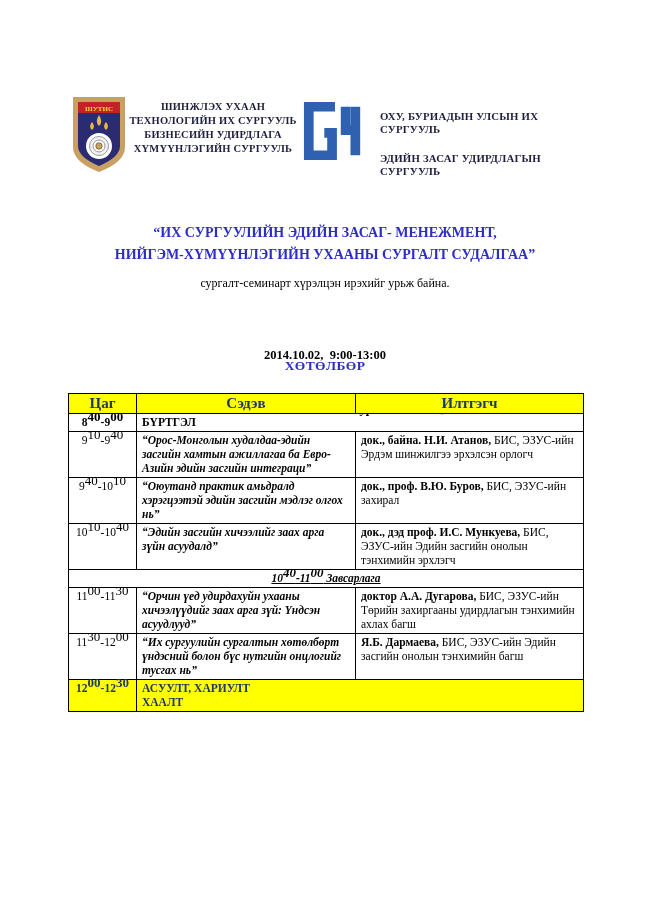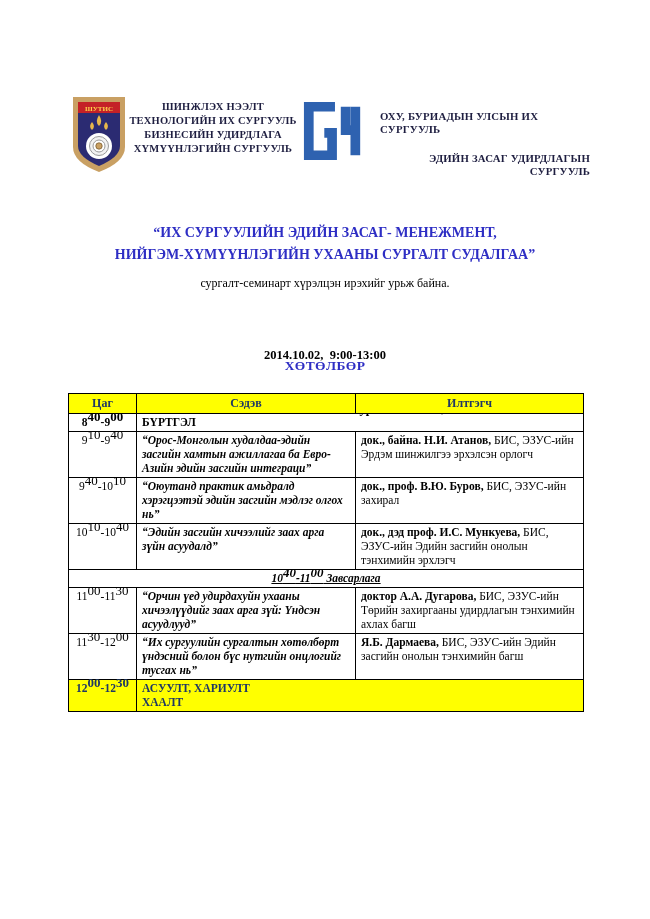--- a/index.html
+++ b/index.html
@@ -89,7 +89,7 @@
 </div>
 
 <div class="abs uni-left">
-  <div>ШИНЖЛЭХ НЭЭЛТ</div>
+  <div>ШИНЖЛЭХ УХААН</div>
   <div>ТЕХНОЛОГИЙН ИХ СУРГУУЛЬ</div>
   <div class="blk2">БИЗНЕСИЙН УДИРДЛАГА</div>
   <div>ХҮМҮҮНЛЭГИЙН СУРГУУЛЬ</div>

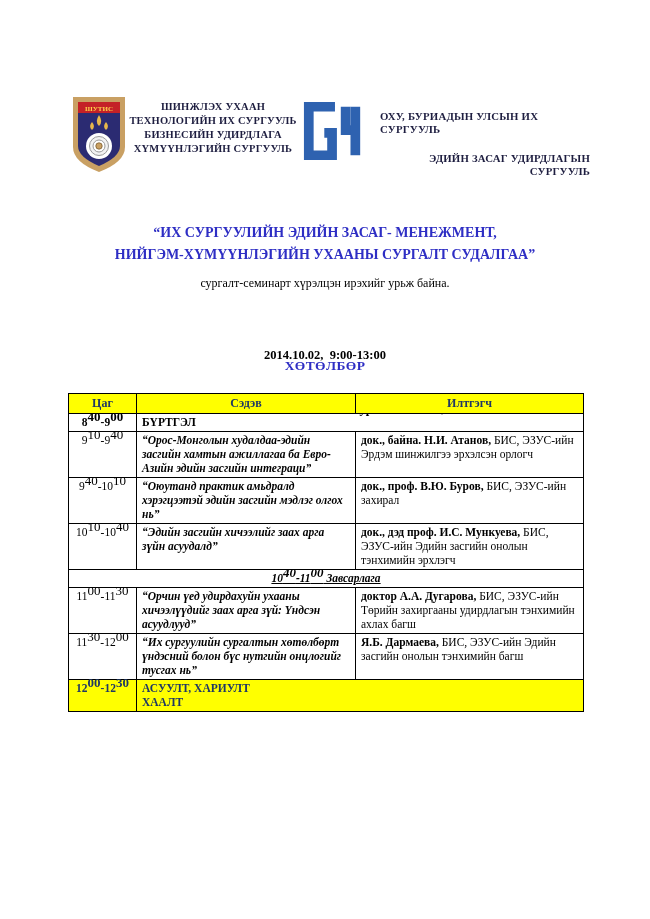--- a/index.html
+++ b/index.html
@@ -31,7 +31,7 @@
     font-weight:bold;font-size:10.8px;line-height:13px;color:var(--ink);
     letter-spacing:.2px;
   }
-  .uni-right .blk2{margin-top:16px;text-align:right;}
+  .uni-right .blk2{margin-top:16px;}
 
   
   .doc-title{

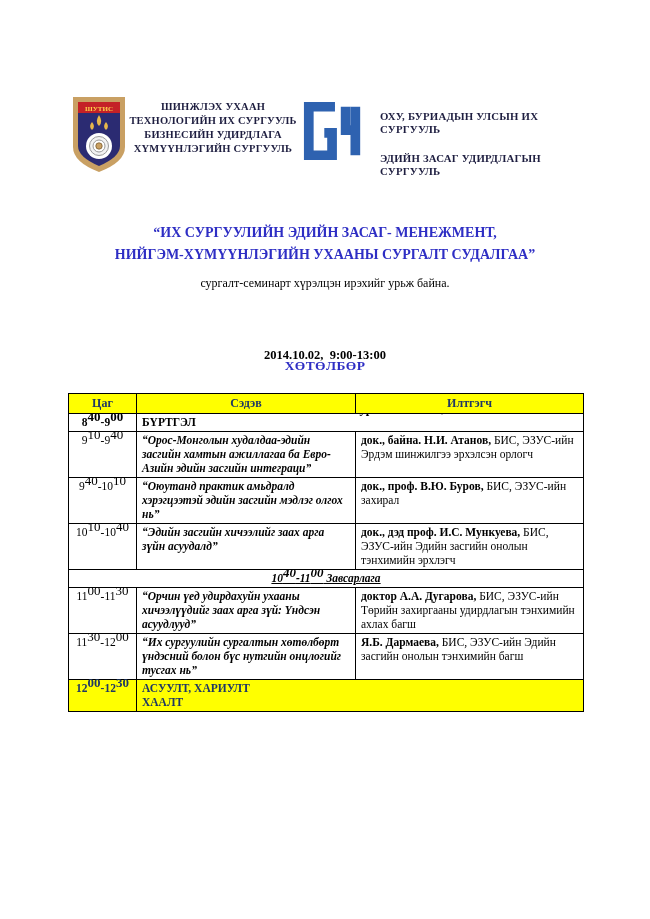--- a/index.html
+++ b/index.html
@@ -55,7 +55,7 @@
   }
   table.program th{
     border:1px solid #000;background:var(--yellow);color:var(--navy);
-    font-size:12px;font-weight:bold;padding:2px 2px;line-height:15px;
+    font-size:15px;font-weight:bold;padding:2px 2px;line-height:15px;
   }
   table.program td{
     border:1px solid #000;vertical-align:top;

